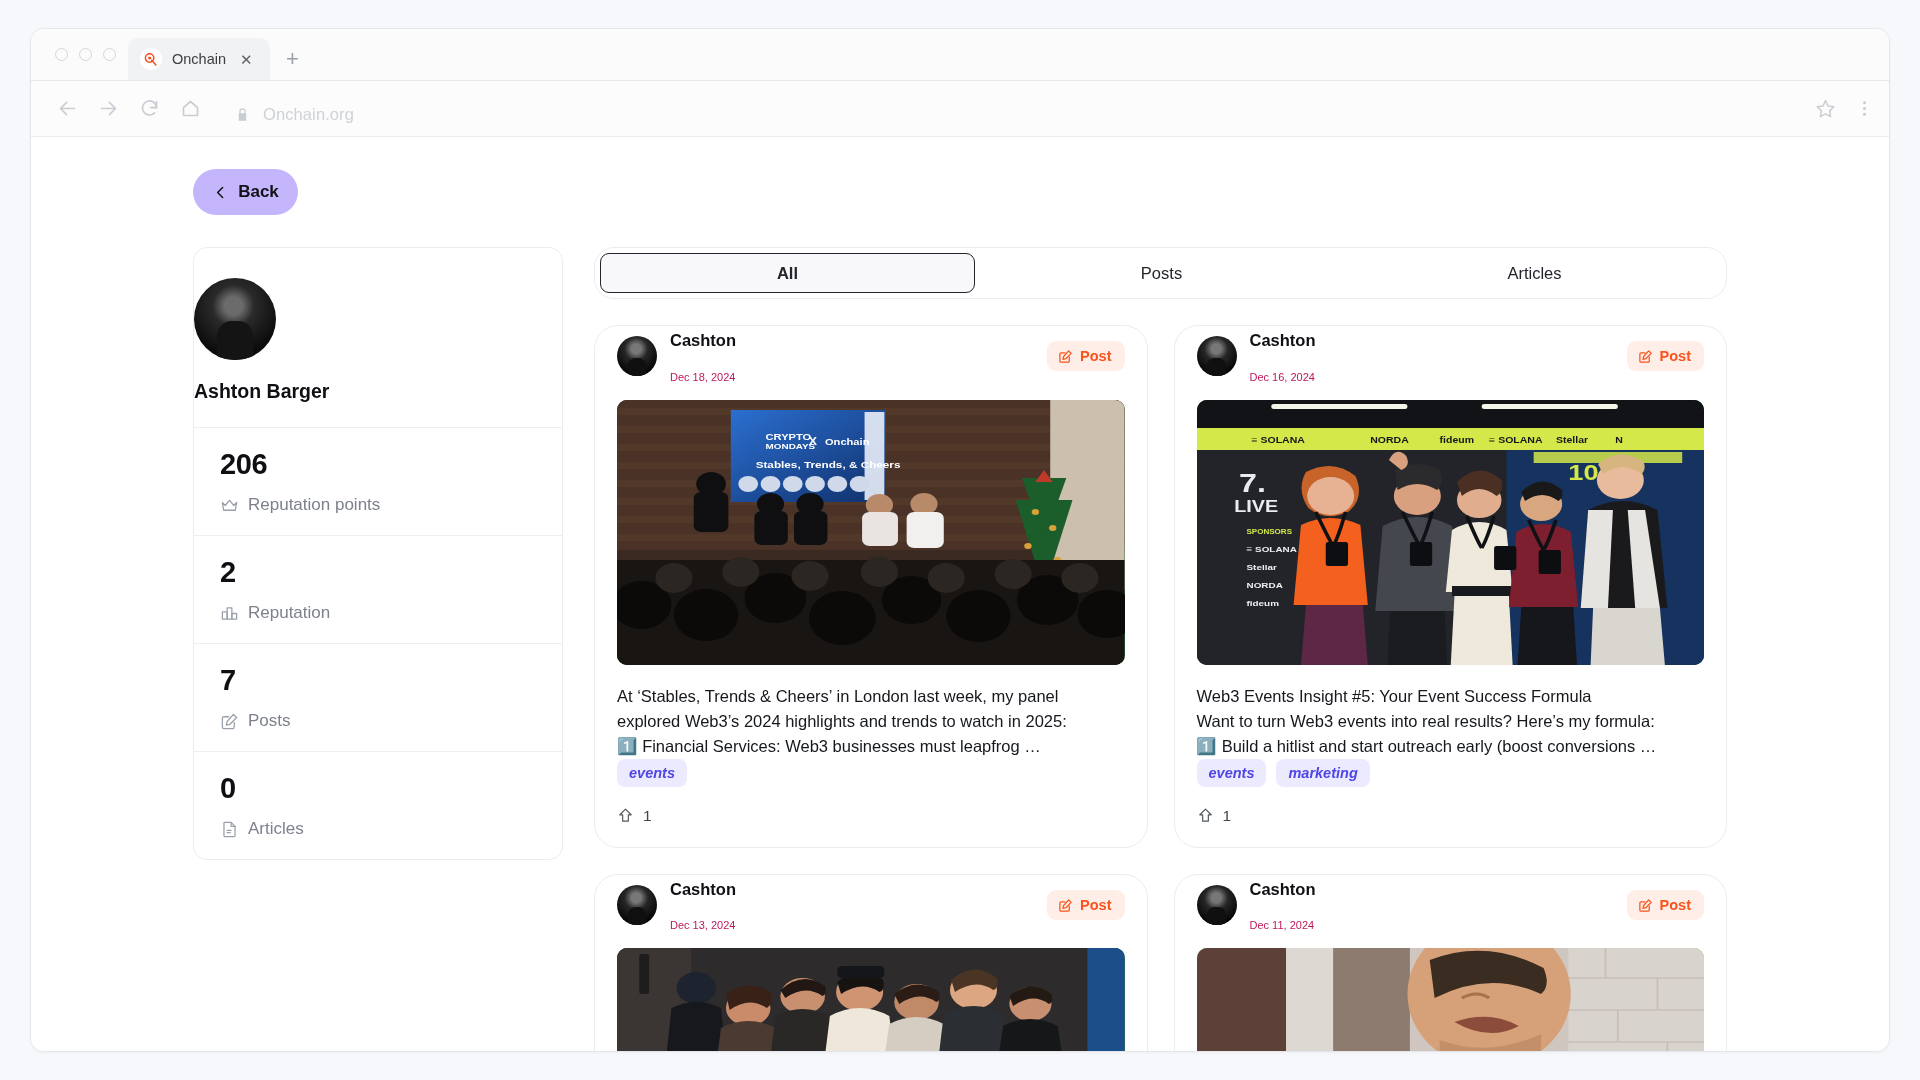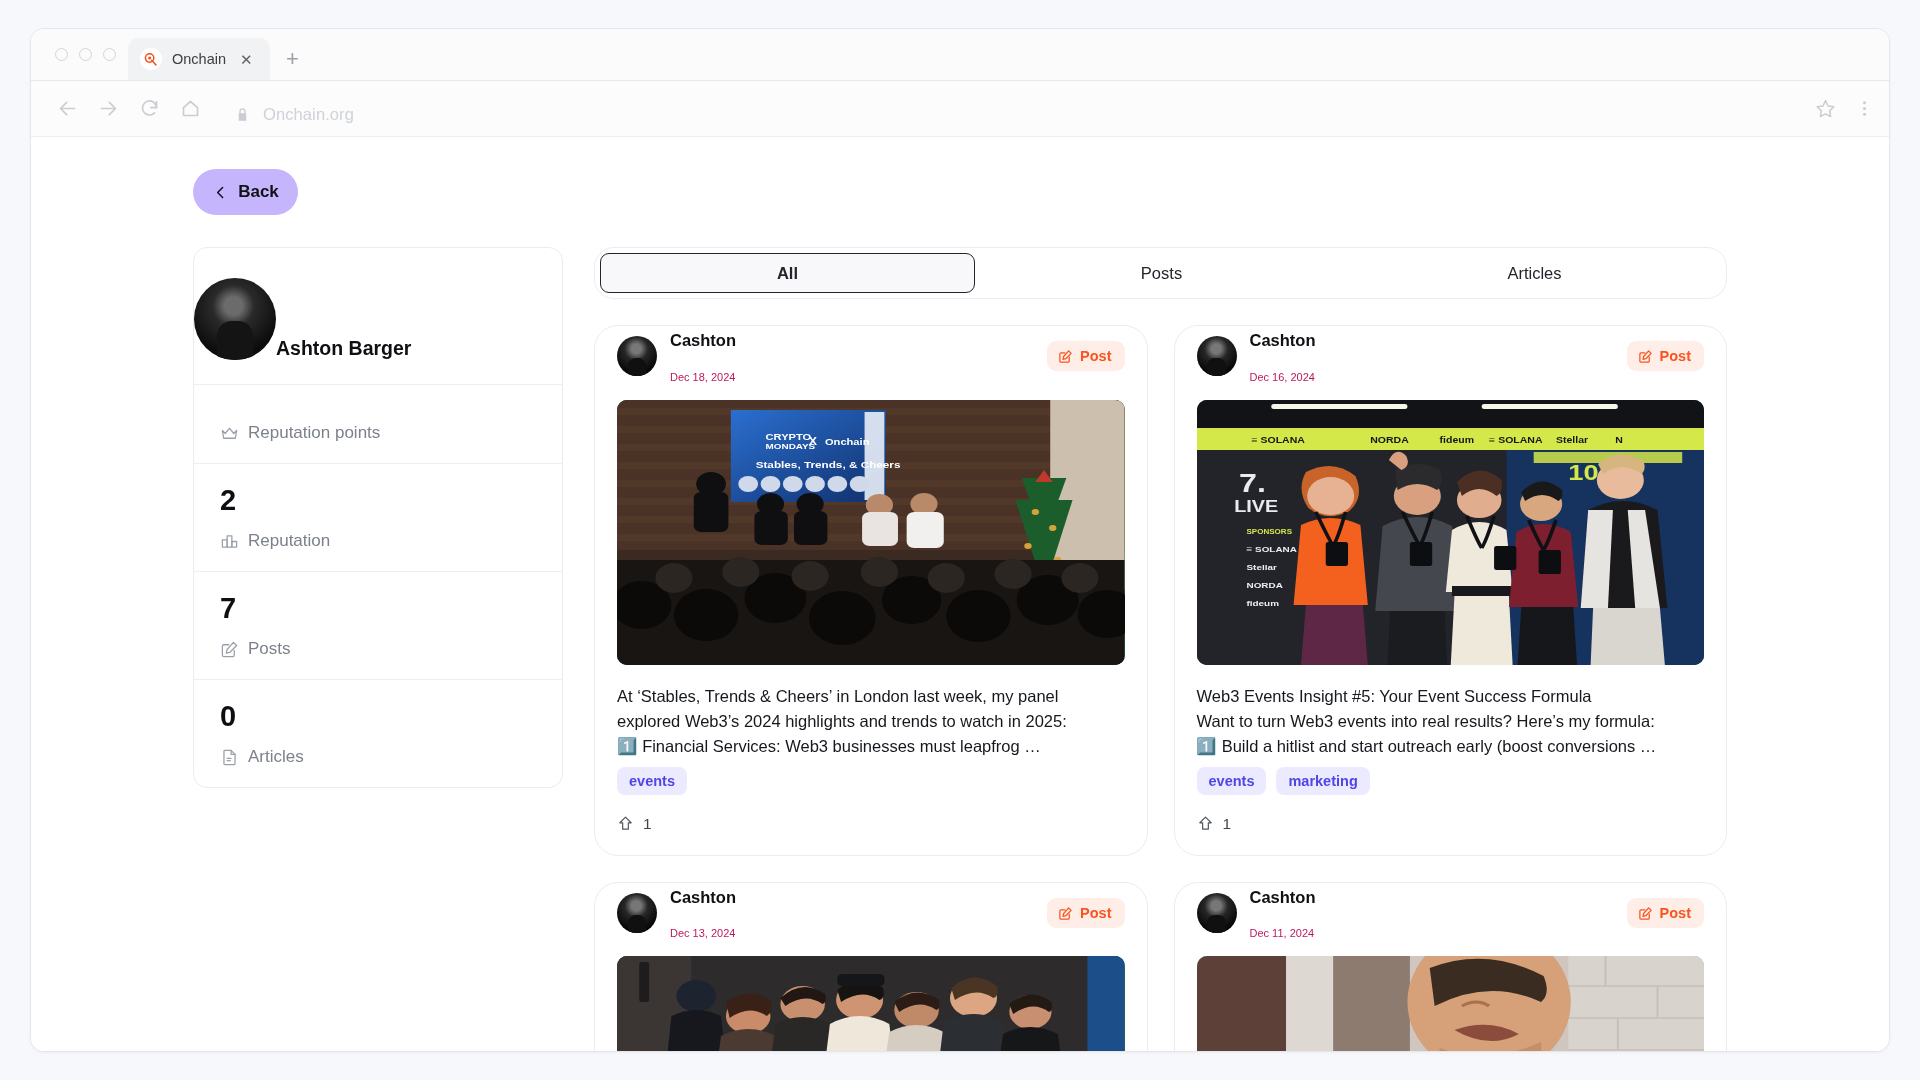--- a/index.html
+++ b/index.html
@@ -99,7 +99,7 @@
     background: #fff;
     overflow: hidden;
   }
-  .profile-top { padding: 30px 0 24px 0; display: flex; flex-direction: row; align-items: flex-end; }
+  .profile-top { padding: 30px 0 24px 0; display: flex; flex-direction: column; align-items: flex-start; }
   .avatar-lg {
     width: 82px; height: 82px; border-radius: 50%;
     background: radial-gradient(circle at 48% 34%, #6b6b6b 0 13%, #2a2a2a 30%, #0c0c0c 70%);

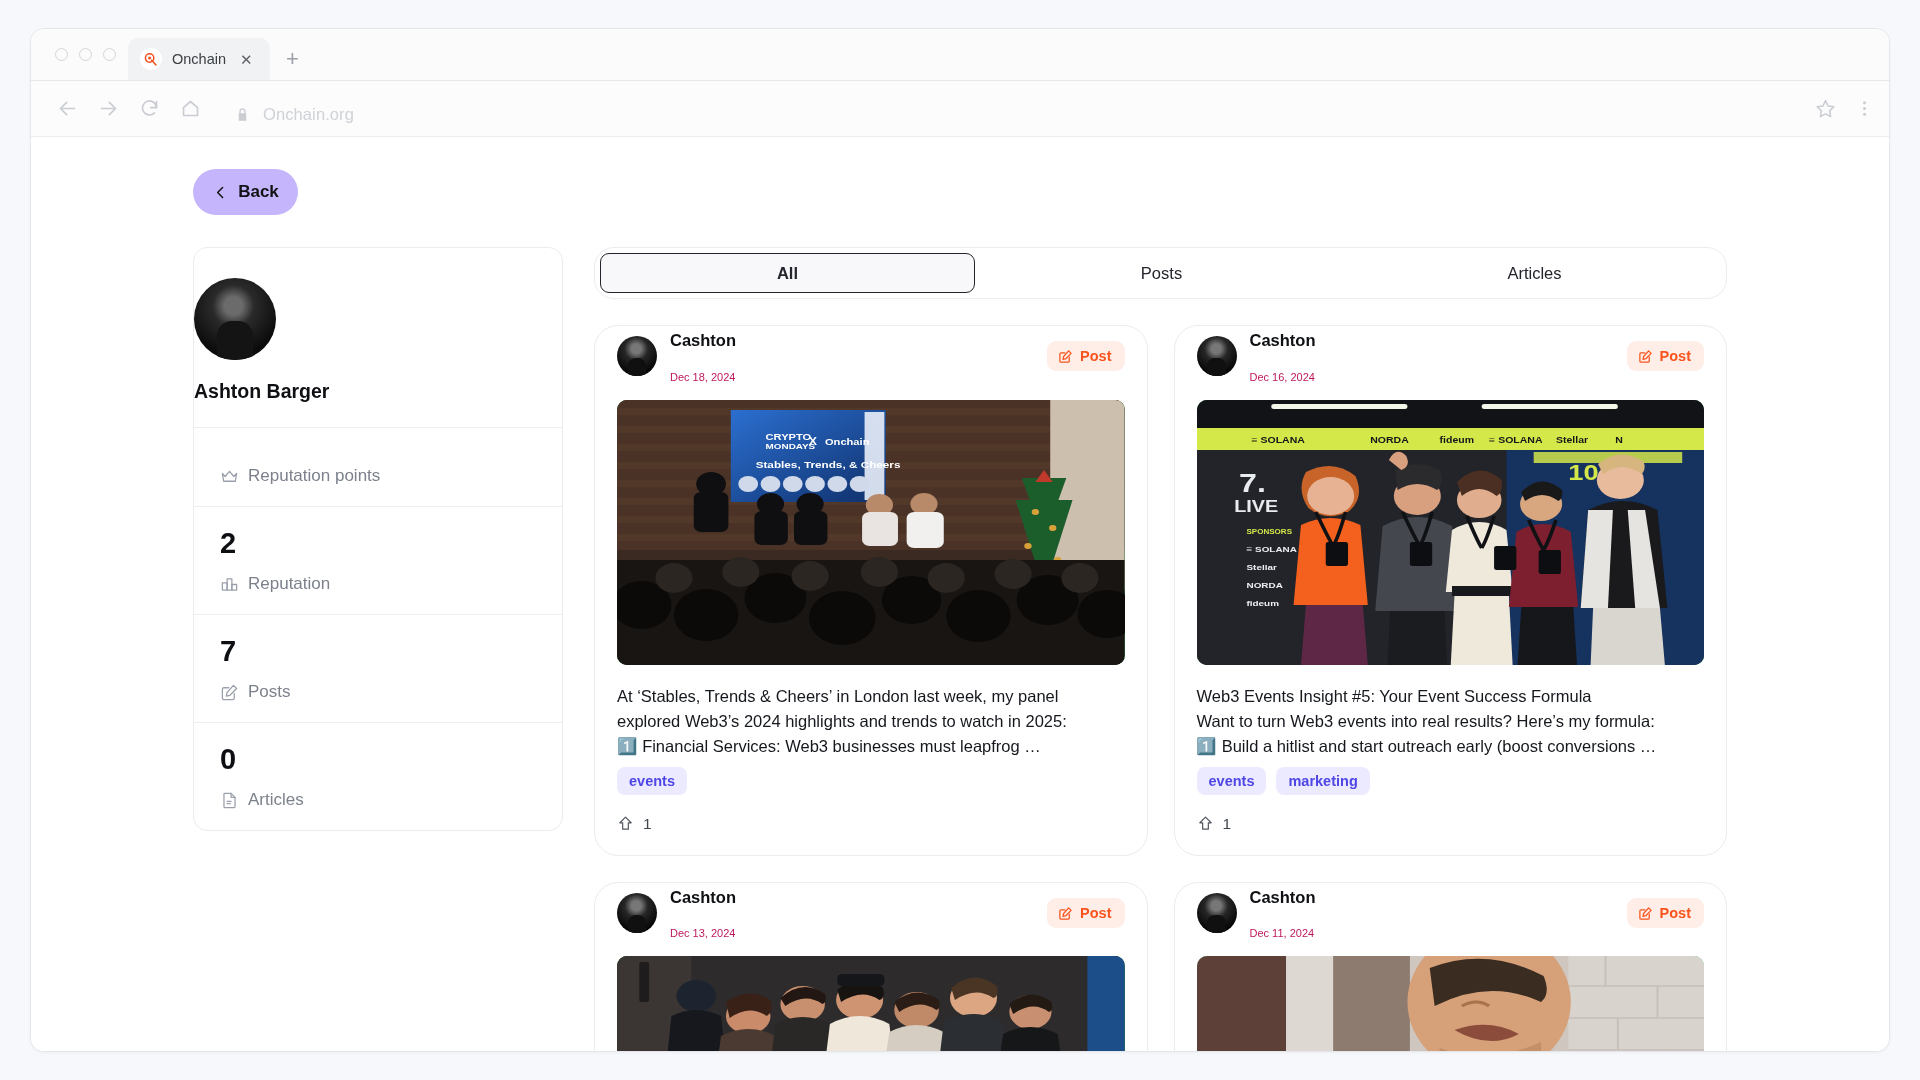--- a/index.html
+++ b/index.html
@@ -306,6 +306,7 @@
           </div>
 
           <div class="stat">
+            <div class="stat-num">206</div>
             <div class="stat-row">
               <span style="display:flex;color:#9aa0ab">
                 <svg width="19" height="19" viewBox="0 0 24 24" fill="none" stroke="currentColor" stroke-width="1.6" stroke-linejoin="round">

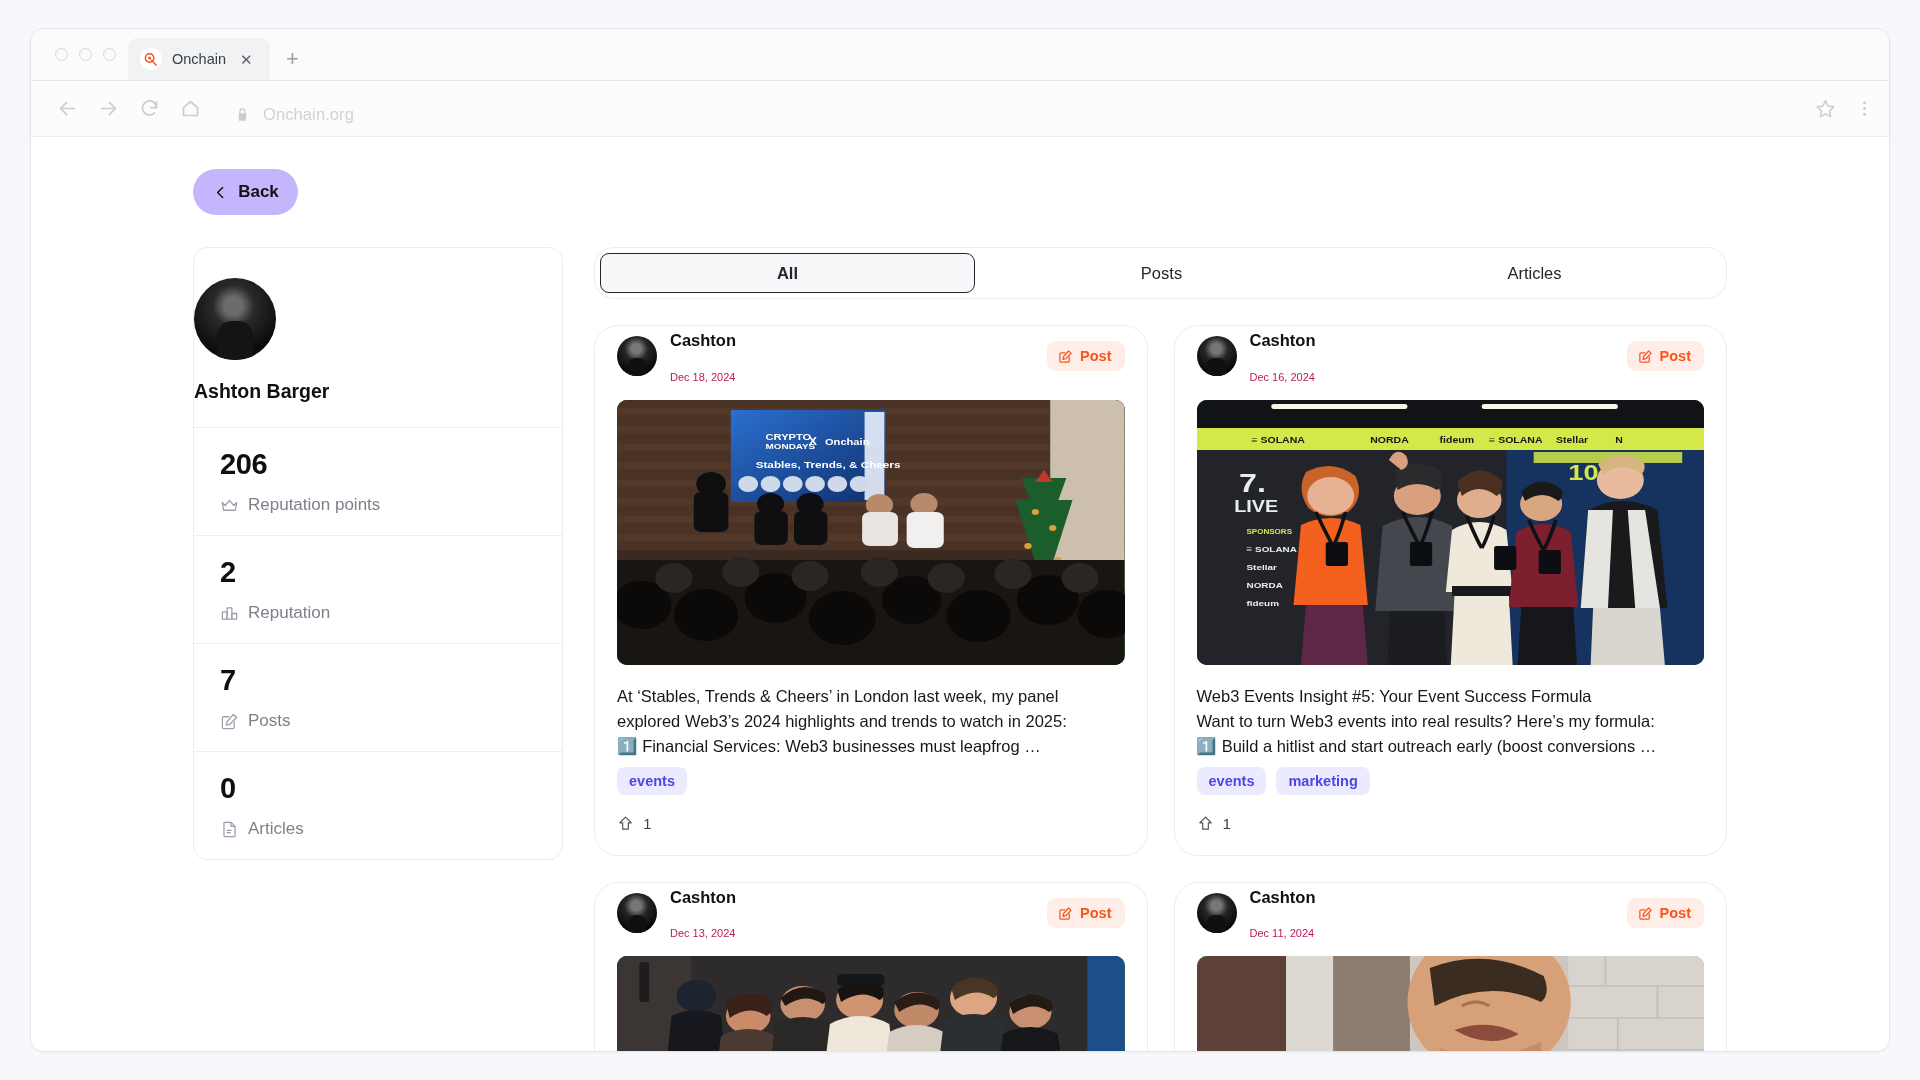--- a/index.html
+++ b/index.html
@@ -196,7 +196,7 @@
     color: #15181d;
     white-space: pre-line;
   }
-  .tags { display: flex; gap: 10px; margin-top: 8px; }
+  .tags { display: flex; gap: 10px; margin-top: 0; font-style: italic; }
   .tag {
     background: #eceaff;
     color: #4f46e5;

